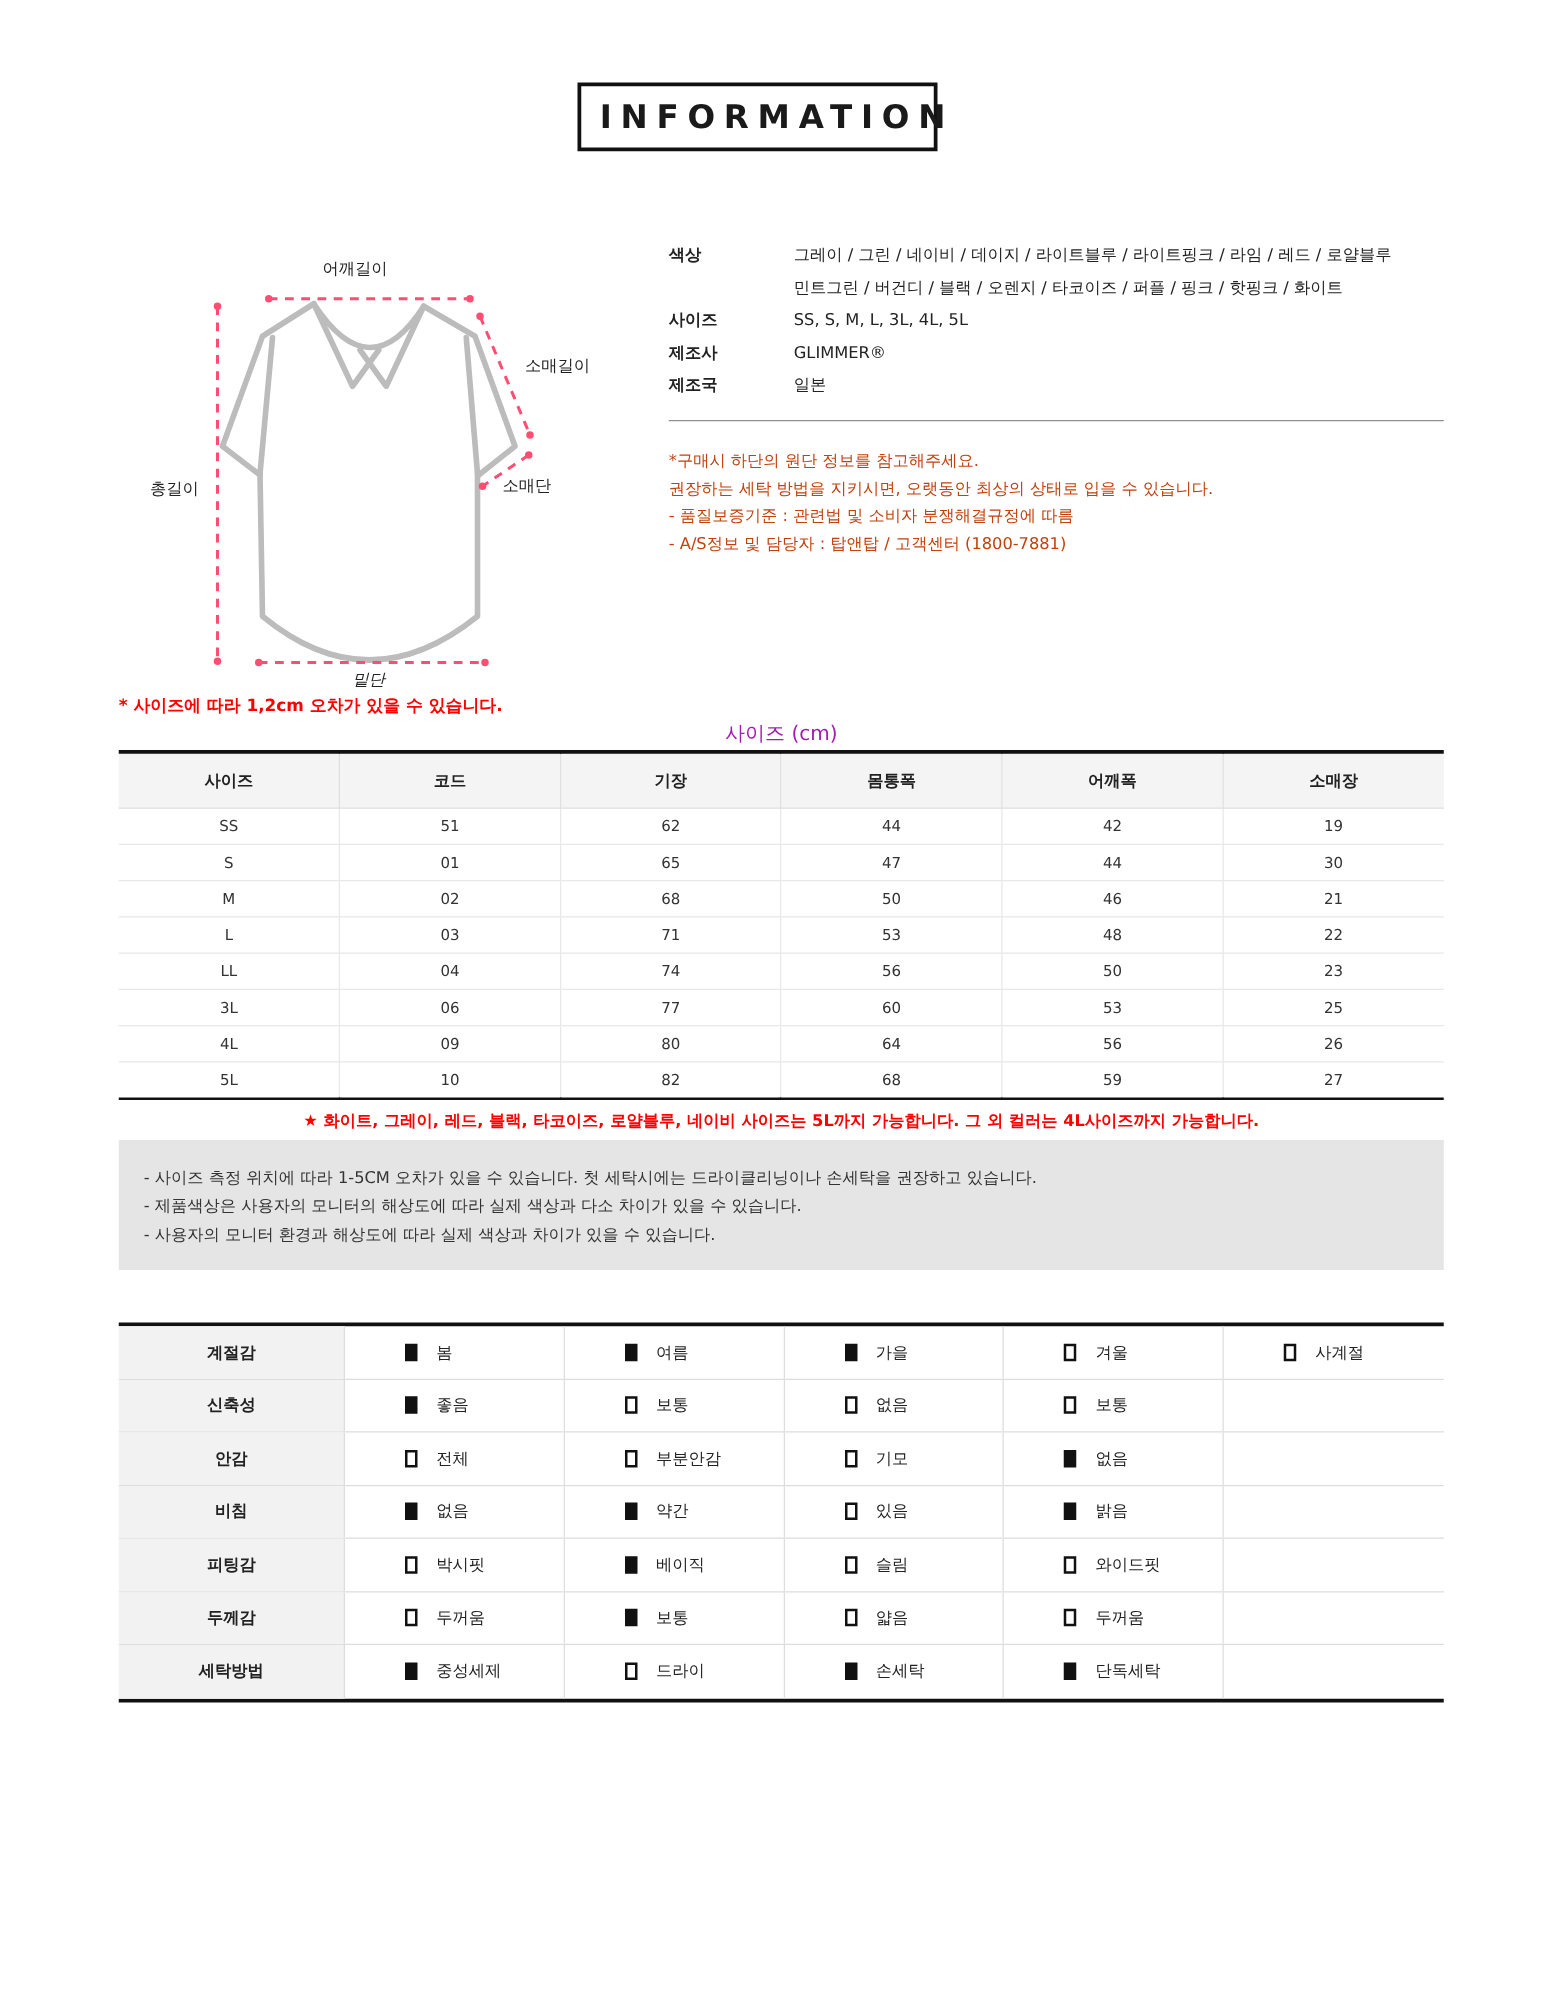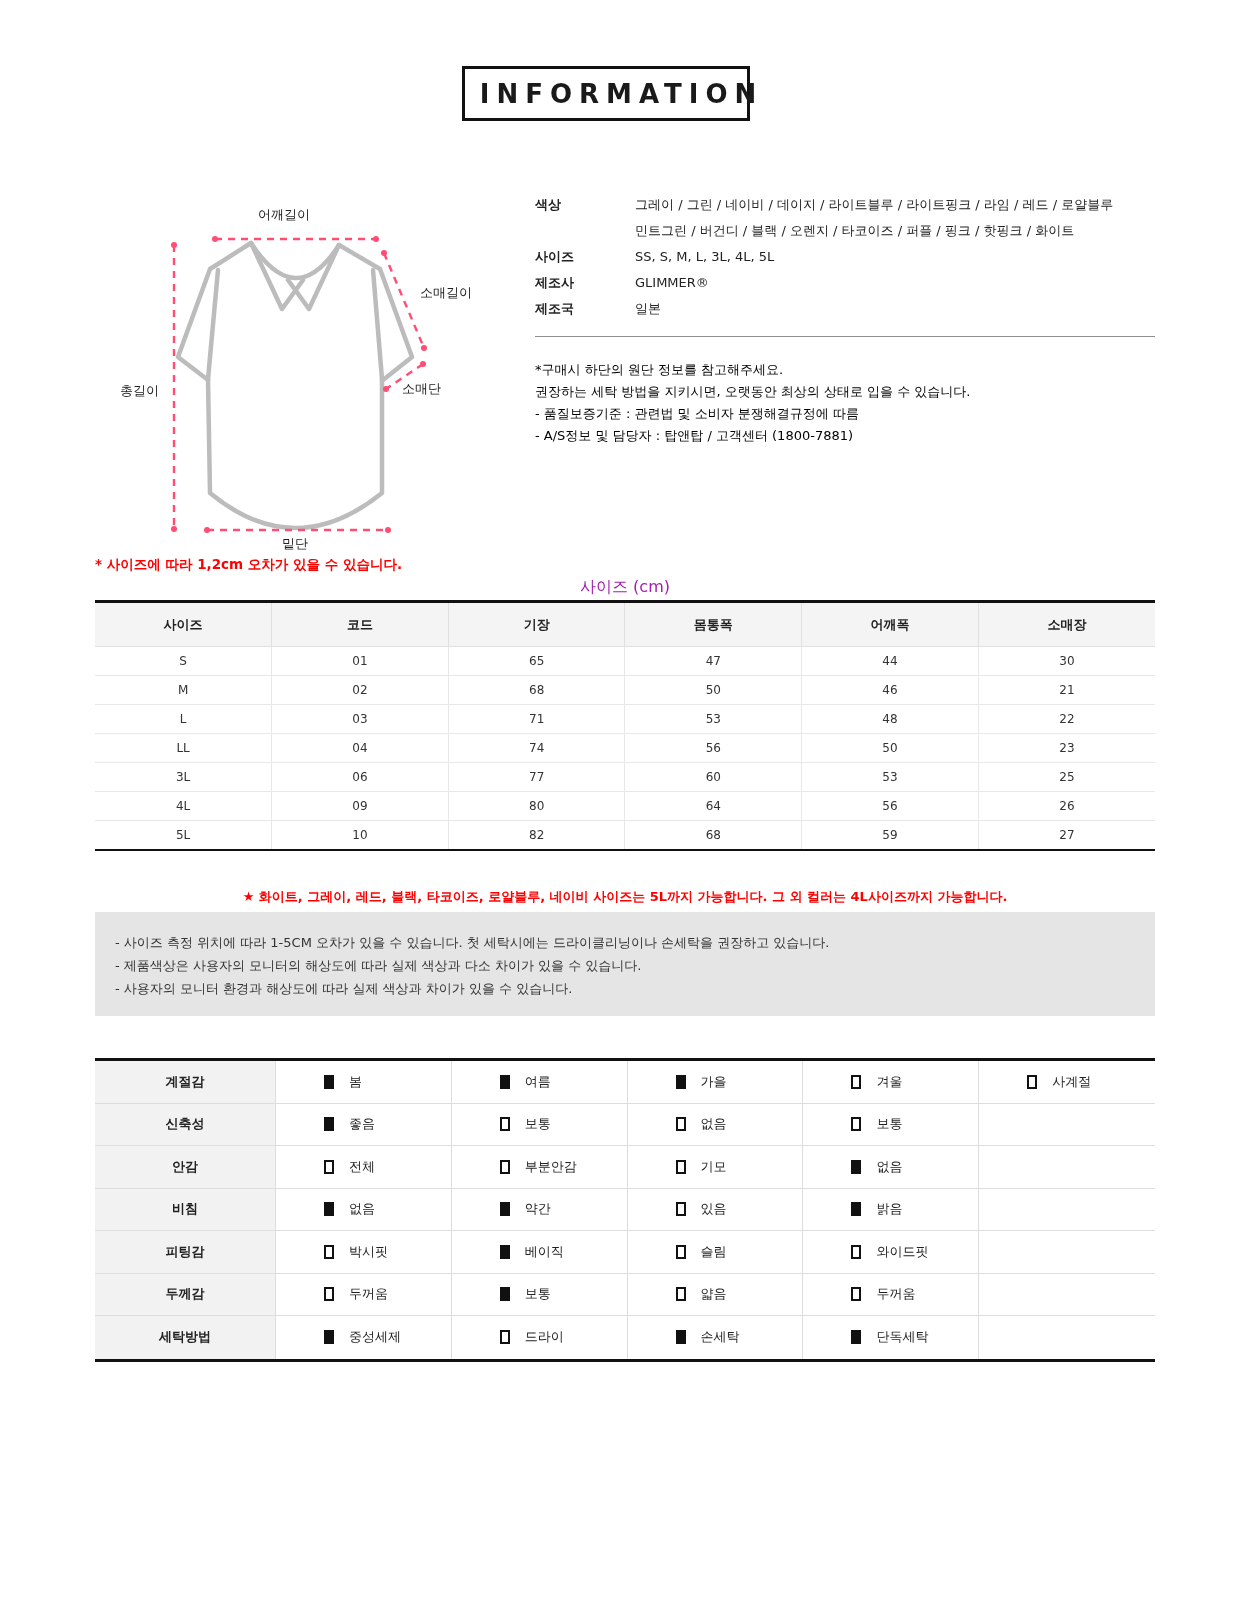--- a/index.html
+++ b/index.html
@@ -28,7 +28,7 @@
   .plabel { width:100px; font-weight:bold; flex:none; }
   .pvalue { flex:1; color:#222; }
   .divider { border-top:1px solid #8f8f8f; margin-top:14px; width:620px; }
-  .pnotes { margin-top:22px; font-size:13px; line-height:22px; color:#000000; }
+  .pnotes { margin-top:22px; font-size:13px; line-height:22px; color:#c2410c; }
 
   
   .tol-note { position:absolute; left:95px; top:556px; width:1060px; text-align:left;

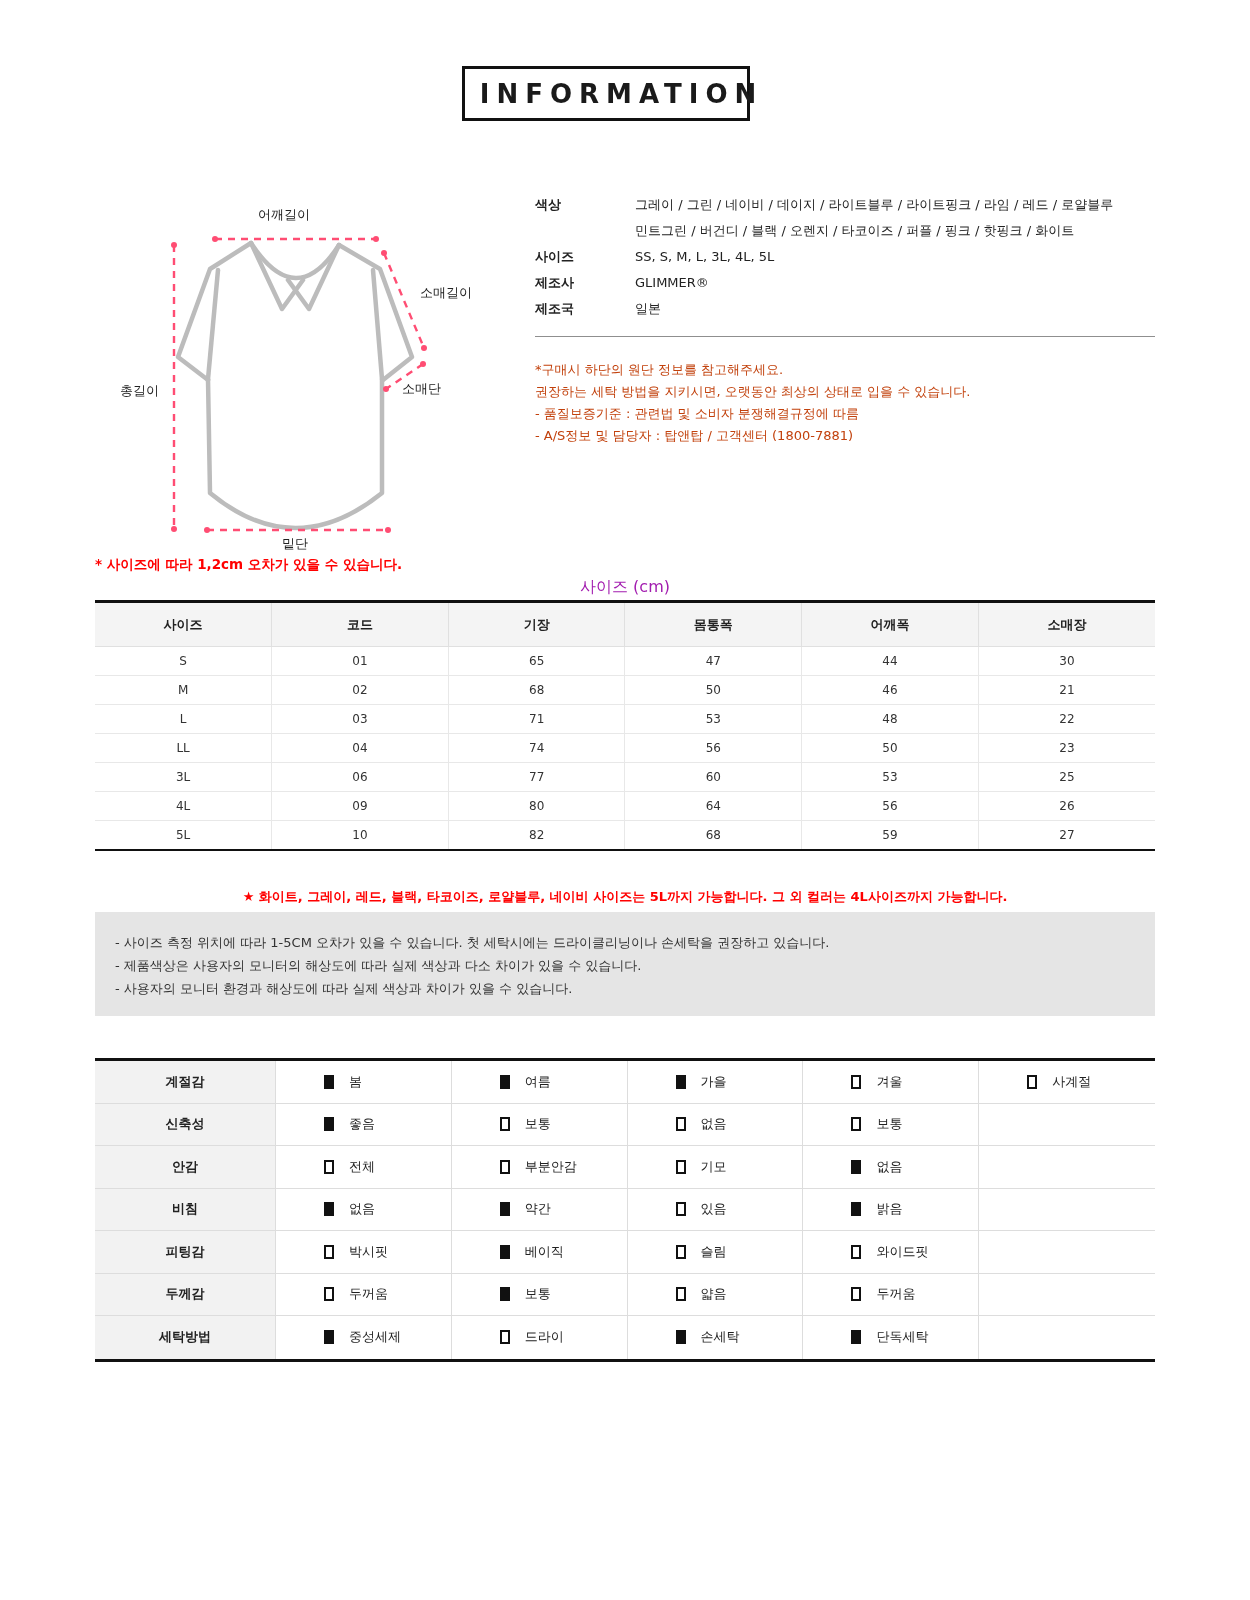--- a/index.html
+++ b/index.html
@@ -20,7 +20,7 @@
   .dl-sleevelen { left:330px; top:104px; }
   .dl-sleevehem { left:312px; top:200px; }
   .dl-total { left:30px; top:202px; }
-  .dl-hem { left:192px; top:355px; }
+  .dl-hem { left:192px; top:355px;font-style:italic; }
 
   
   .details { position:absolute; left:535px; top:192px; width:620px; }

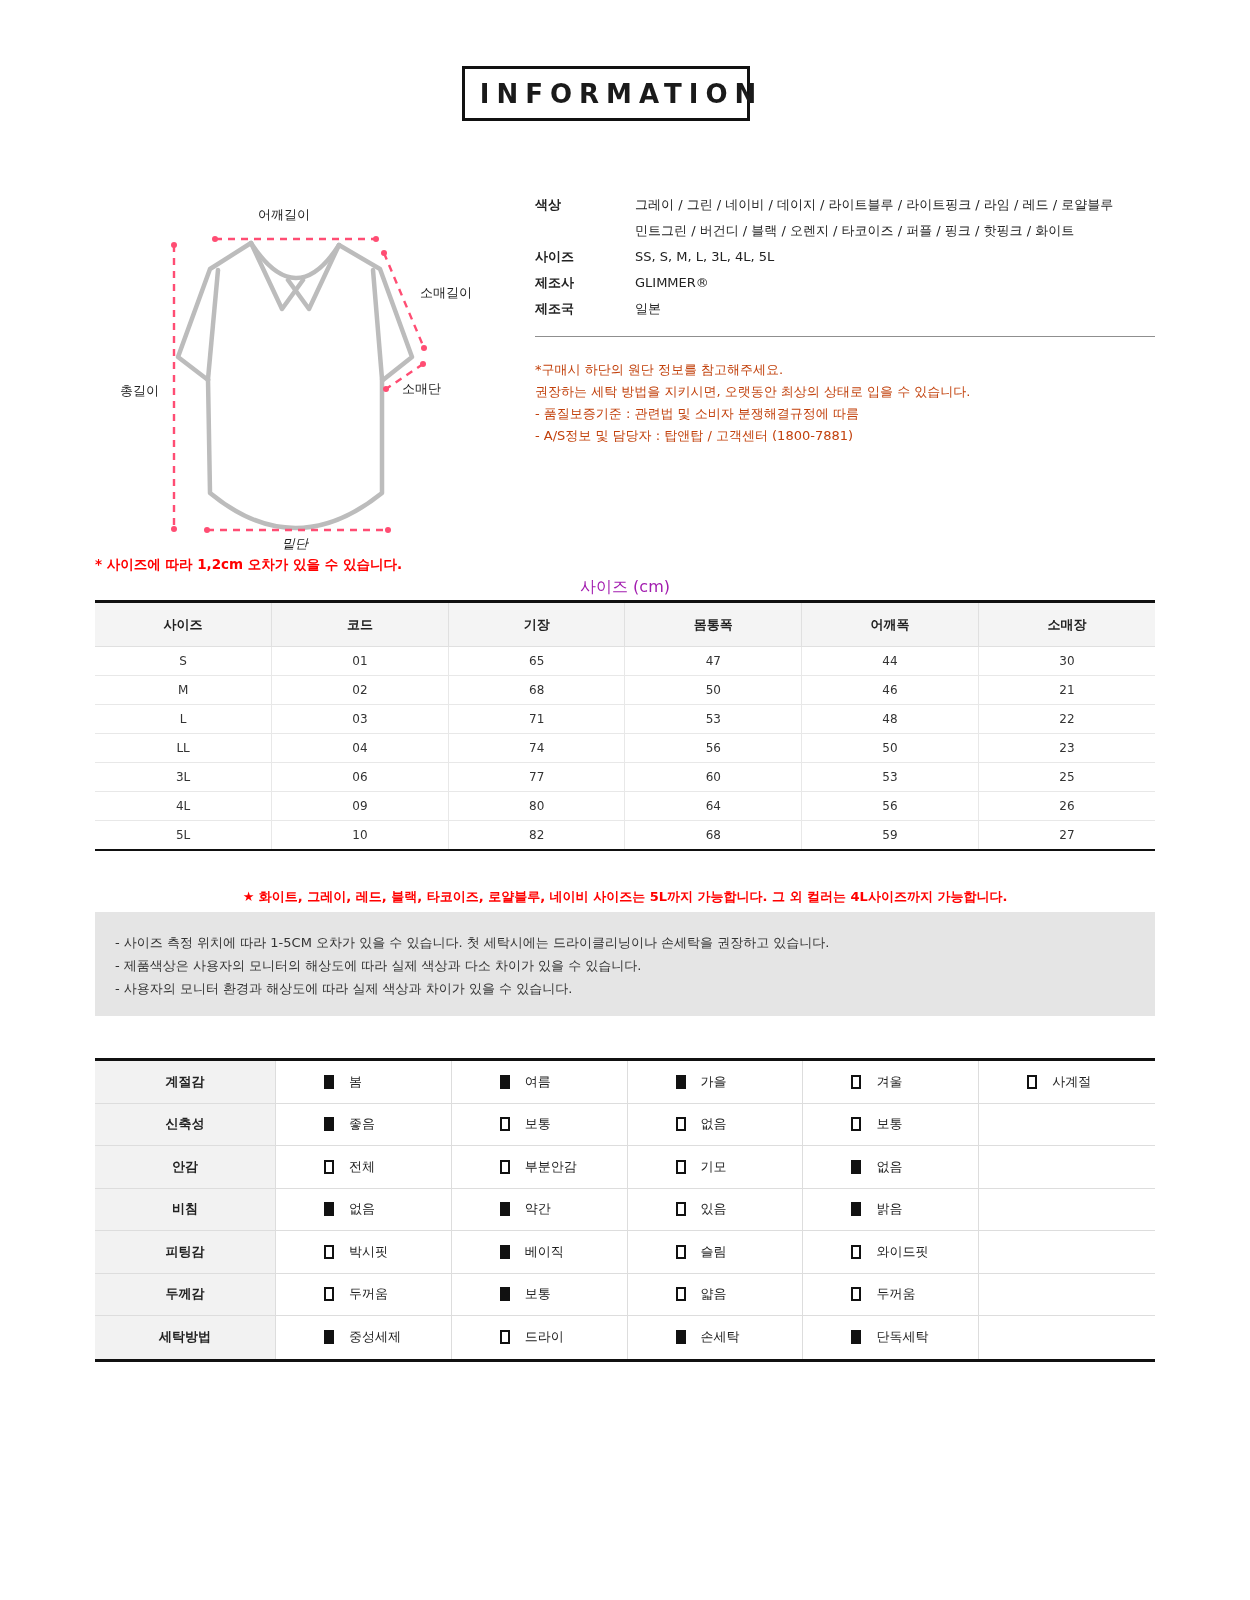--- a/index.html
+++ b/index.html
@@ -165,6 +165,14 @@
     </thead>
     <tbody>
       <tr>
+        <td>SS</td>
+        <td>51</td>
+        <td>62</td>
+        <td>44</td>
+        <td>42</td>
+        <td>19</td>
+      </tr>
+      <tr>
         <td>S</td>
         <td>01</td>
         <td>65</td>

